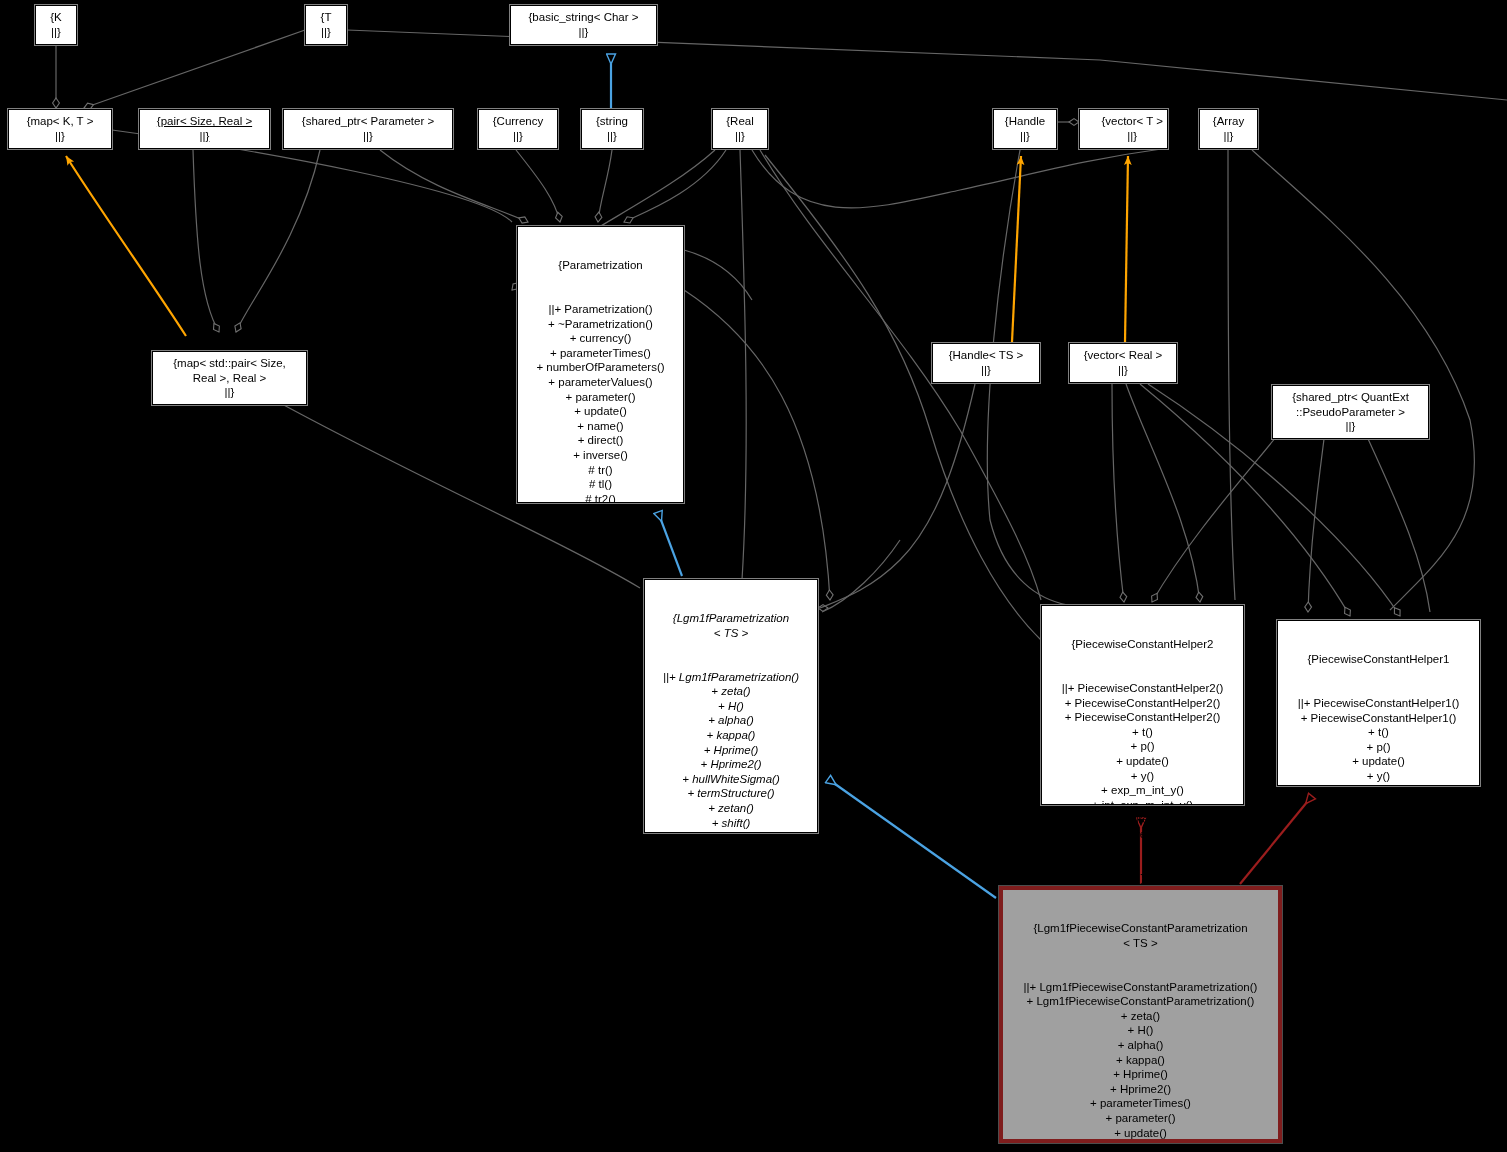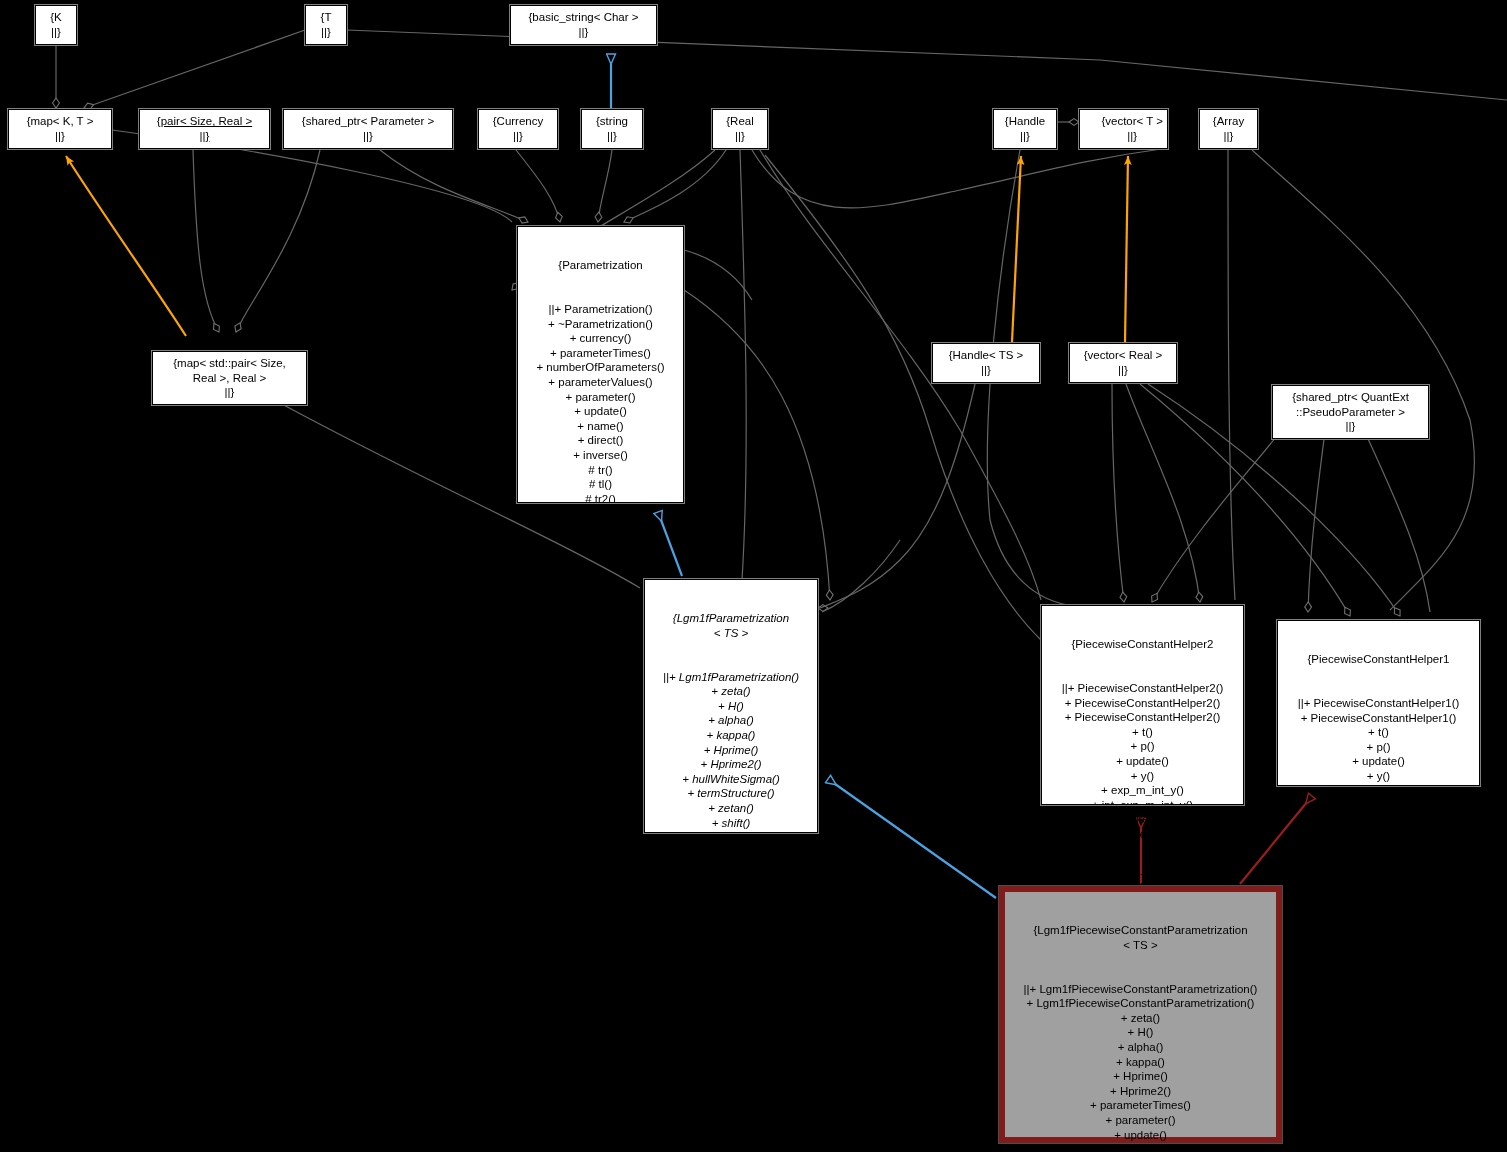--- a/index.html
+++ b/index.html
@@ -39,7 +39,7 @@
   .node.center { text-align: center; }
   .node.highlight {
     background: #a0a0a0;
-    border: 6px solid #7f1d1d;
+    border: 4px solid #7f1d1d;
     outline: 1px solid #4d4d4d;
   }
   .node .title {

